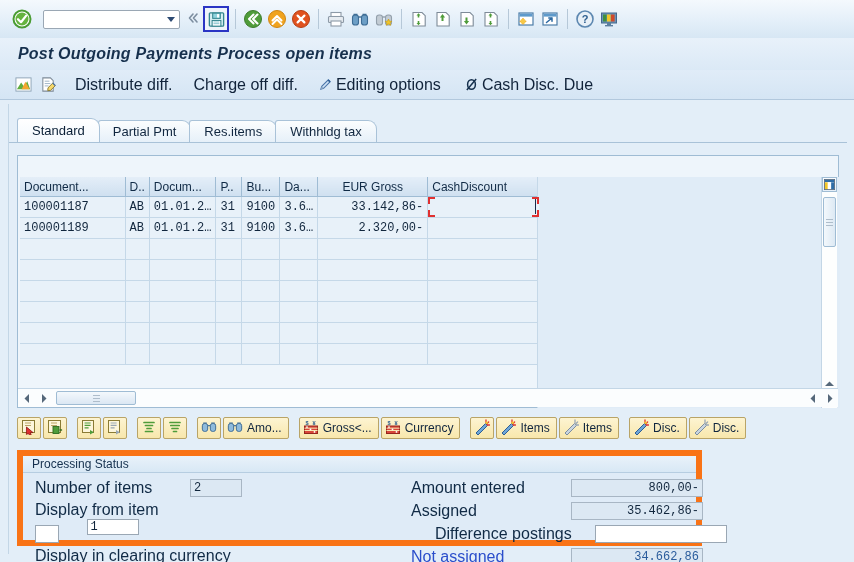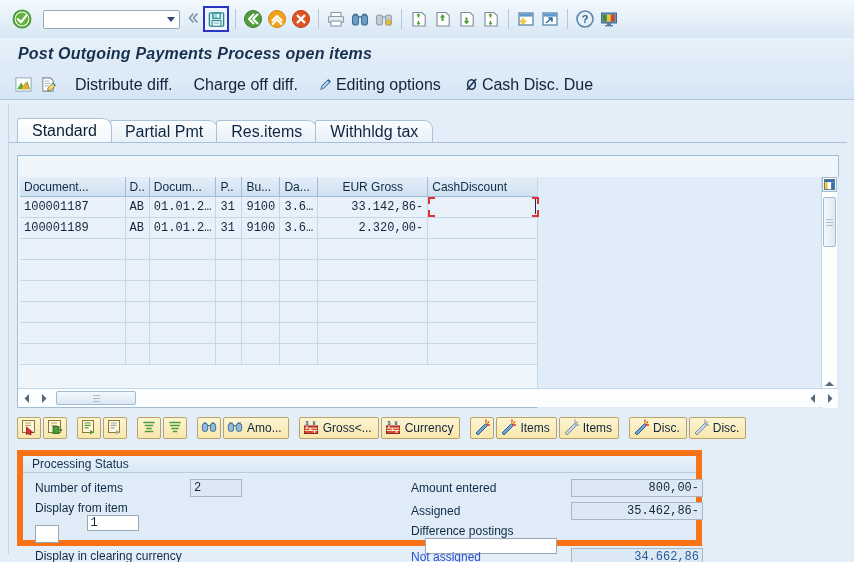--- a/index.html
+++ b/index.html
@@ -74,7 +74,7 @@
   .tabstrip{position:absolute;left:8px;top:16px;height:22px;display:flex;align-items:flex-end;}
   .tab{
     height:21px;padding:0 14px;margin-right:-2px;
-    display:flex;align-items:center;font-size:16px;color:#10263f;
+    display:flex;align-items:center;font-size:13px;color:#10263f;
     background:linear-gradient(180deg,#fbfdfe 0%,#e6f0f9 100%);
     border:1px solid #a9c2d8;border-bottom:none;
     border-radius:3px 9px 0 0;position:relative;

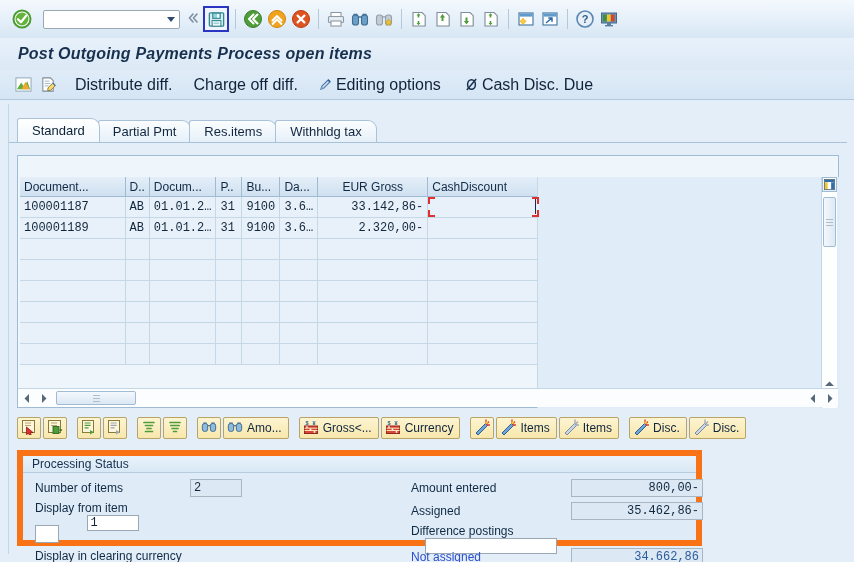--- a/index.html
+++ b/index.html
@@ -177,7 +177,7 @@
   }
   .ps-body{position:relative;height:78px;}
   .frm{position:absolute;display:flex;align-items:center;height:19px;}
-  .frm .lb{font-size:12px;color:#102a45;}
+  .frm .lb{font-size:16px;color:#102a45;}
   .frm .lb.link{color:#2b4ecb;}
   .fld{
     height:18px;border:1px solid #9aa7b4;box-sizing:border-box;background:#fff;

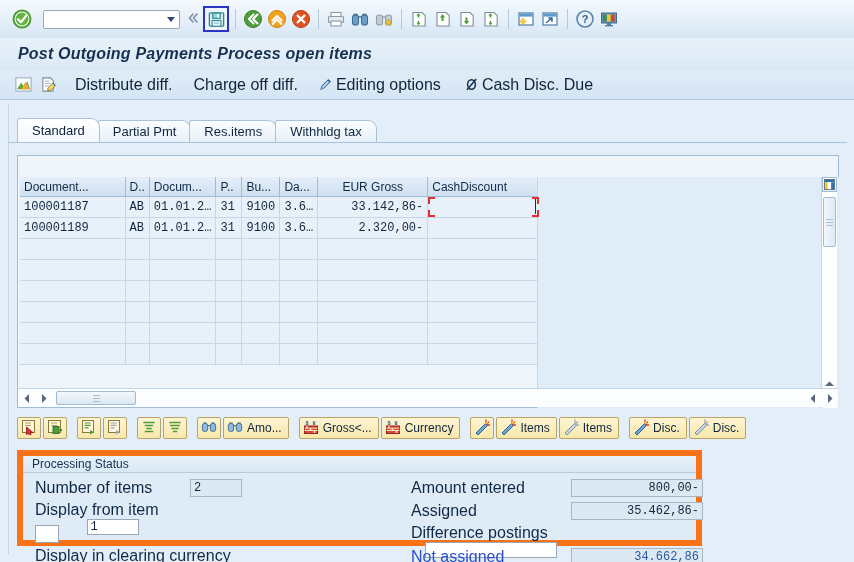--- a/index.html
+++ b/index.html
@@ -783,7 +783,7 @@
           <span class="lb" style="width:160px;">Assigned</span>
           <span class="fld ro r" style="width:132px;">35.462,86-</span>
         </div>
-        <div class="frm" style="left:388px;top:51px;flex-direction:column;">
+        <div class="frm" style="left:412px;top:51px;">
           <span class="lb" style="width:160px;">Difference postings</span>
           <span class="fld r" style="width:132px;">
             <input type="text" style="text-align: right;" value="">

